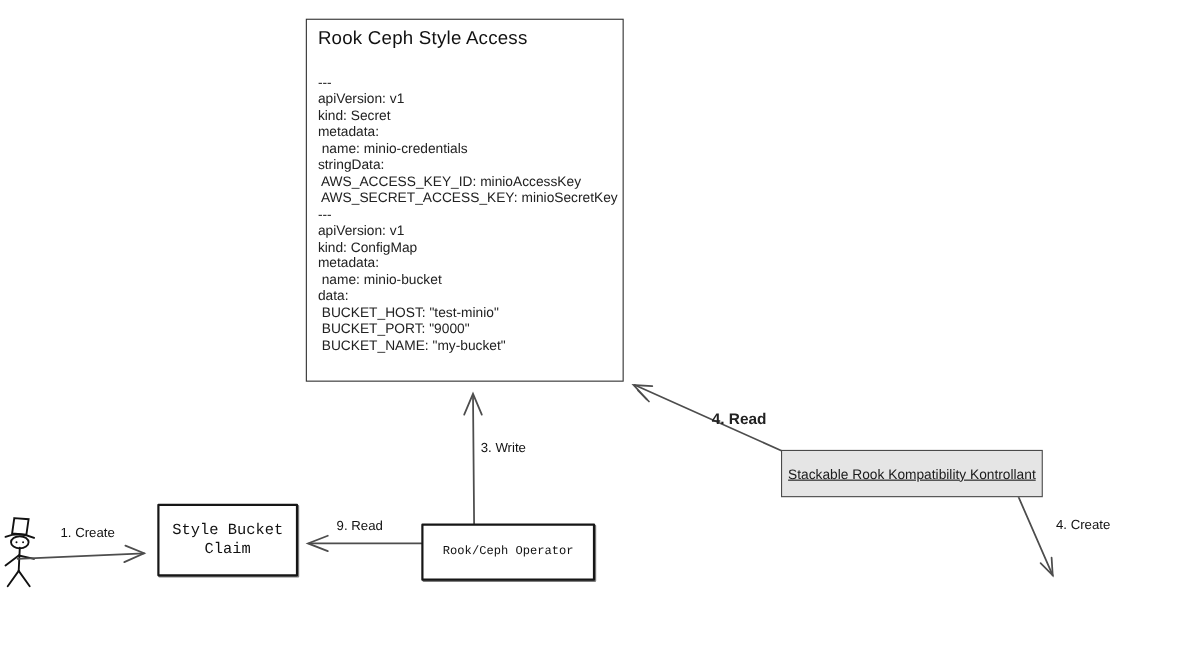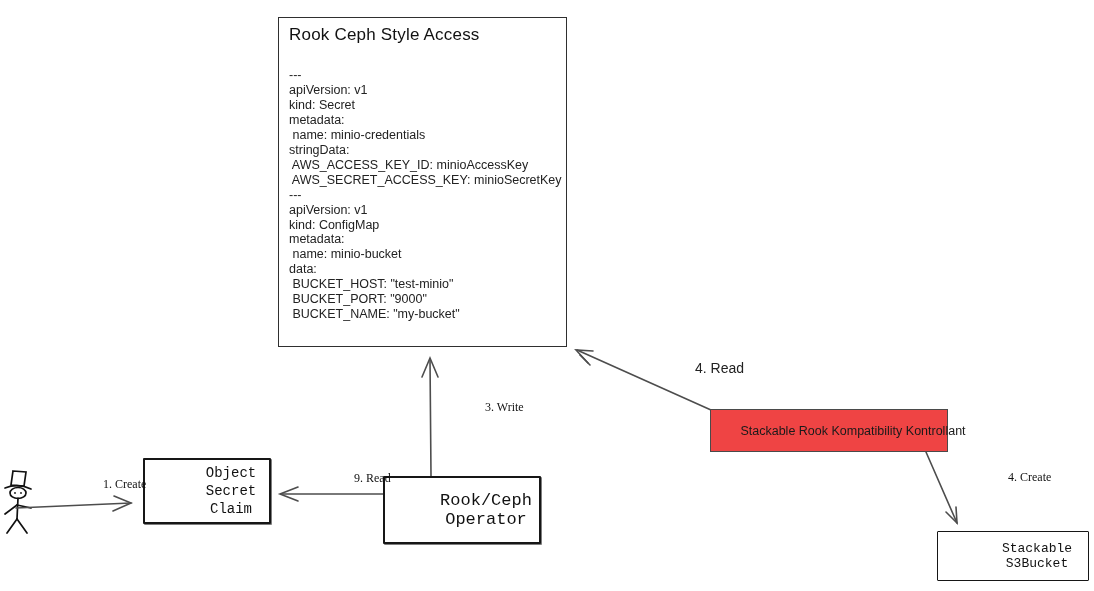--- a/index.html
+++ b/index.html
@@ -11,7 +11,7 @@
     color:#1a1a1a;
     overflow:hidden;
   }
-  .abs{position:absolute;padding-left:48px;}
+  .abs{position:absolute;}
   svg.layer{position:absolute;left:0;top:0;width:1094px;height:591px;pointer-events:none;}
 
   

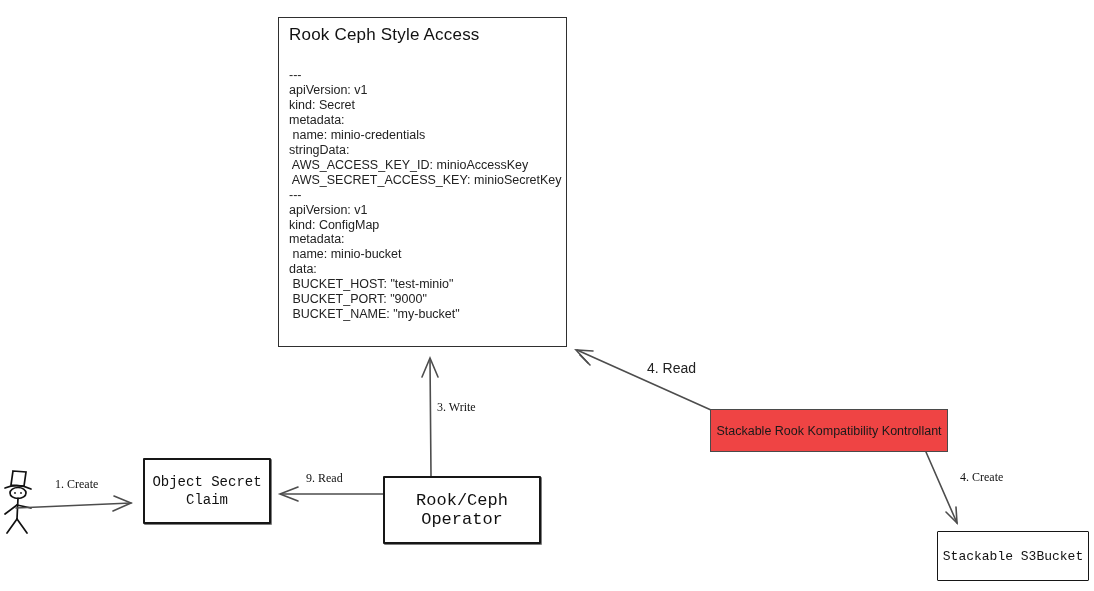--- a/index.html
+++ b/index.html
@@ -57,7 +57,7 @@
   .l1{left:55px;top:477px;}
   .l2{left:306px;top:471px;}
   .l3{left:437px;top:400px;}
-  .l4{left:647px;top:360px;}
+  .l4{left:647px;top:372px;font-weight:bold;}
   .l5{left:960px;top:470px;}
 </style>
 </head>

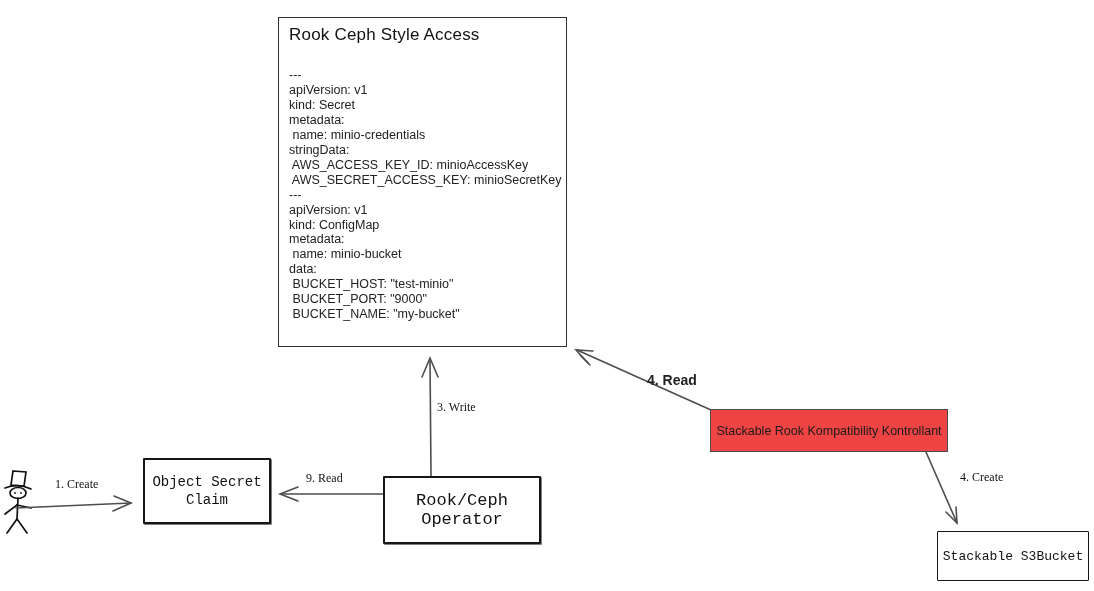--- a/index.html
+++ b/index.html
@@ -50,7 +50,7 @@
 
   
   .edge-label-mono{
-    font-family:Liberation Serif, serif;
+    font-family:Liberation Sans, sans-serif;
     font-size:12px;color:#111;white-space:nowrap;
   }
   .edge-label-sans{font-size:14px;color:#222;white-space:nowrap;}

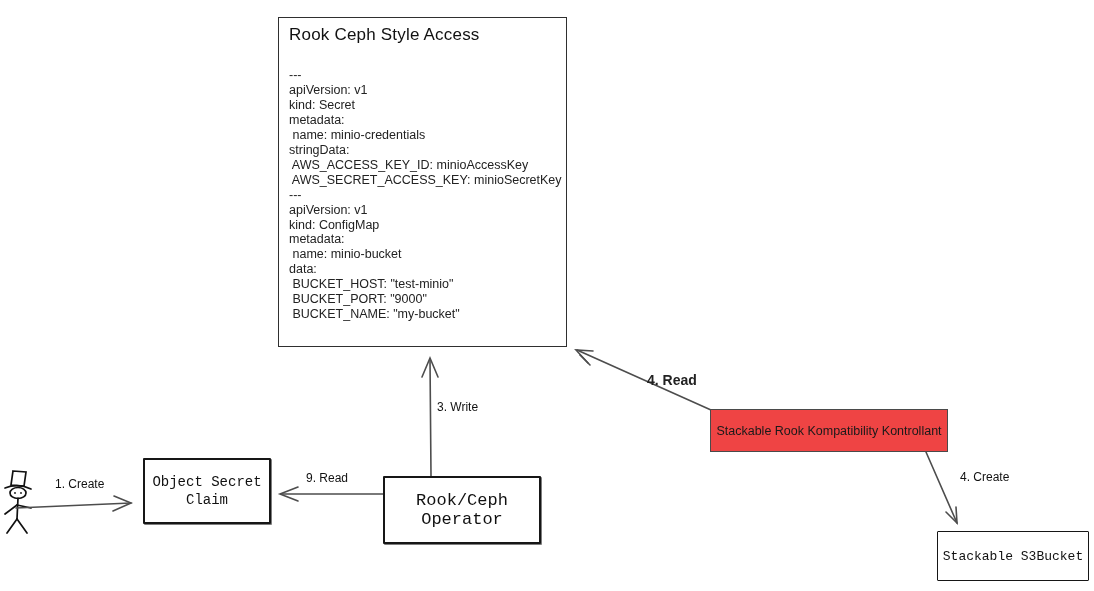--- a/index.html
+++ b/index.html
@@ -43,9 +43,9 @@
   
   .srkk-box{
     left:710px;top:409px;width:238px;height:43px;
-    border:1.6px solid #4a4a4a;background:#ef4444;box-sizing:border-box;
+    border:1.6px solid #4a4a4a;background:#e5e5e5;box-sizing:border-box;
     display:flex;align-items:center;justify-content:center;
-    font-size:12.5px;color:#1a1a1a;text-align:center;white-space:nowrap;
+    font-size:12.5px;color:#1a1a1a;text-align:center;white-space:nowrap;text-decoration:underline;
   }
 
   

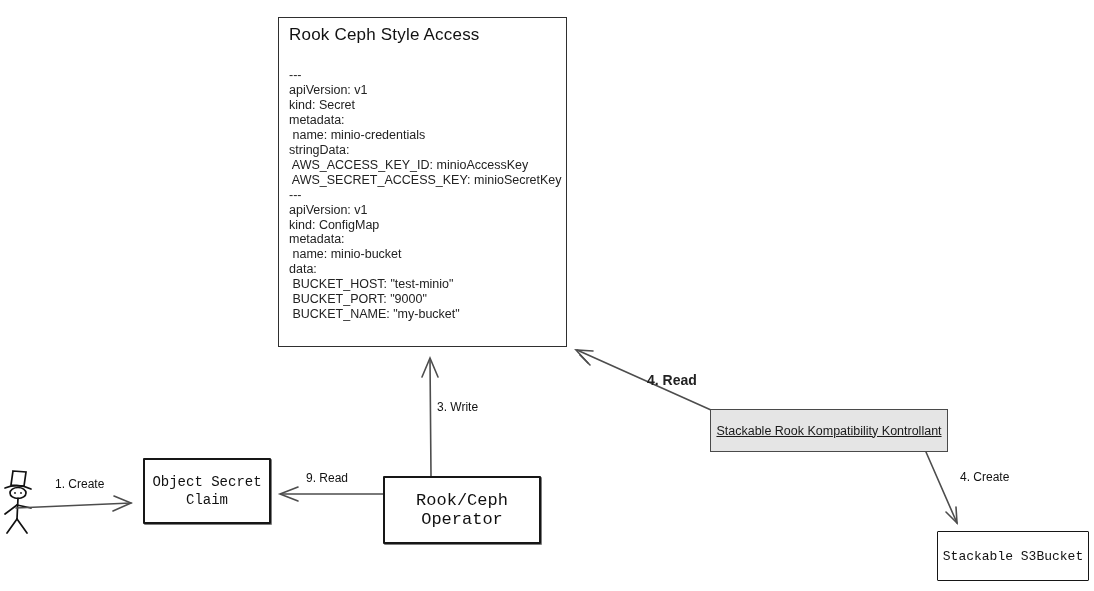--- a/index.html
+++ b/index.html
@@ -129,7 +129,7 @@
   </div>
 
   <div class="abs mono-box obc-box">
-    <span>Object Secret
+    <span>Style Bucket
 Claim</span>
   </div>
 

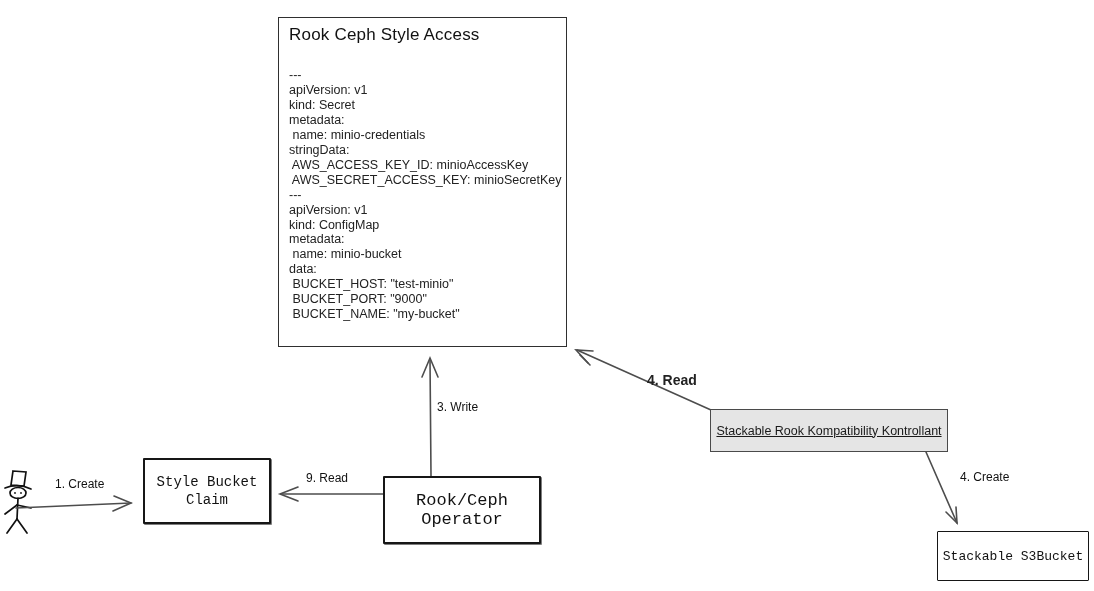--- a/index.html
+++ b/index.html
@@ -37,7 +37,7 @@
     color:#111;text-align:center;border-radius:1px;
   }
   .obc-box{left:143px;top:458px;width:128px;height:66px;font-size:14px;line-height:18px;white-space:pre-line;box-shadow:1px 1px 0 0 rgba(20,20,20,.55);}
-  .op-box{left:383px;top:476px;width:158px;height:68px;font-size:17px;box-shadow:1px 1px 0 0 rgba(20,20,20,.55);}
+  .op-box{left:383px;top:476px;width:158px;height:52px;font-size:11px;box-shadow:1px 1px 0 0 rgba(20,20,20,.55);}
   .s3-box{left:937px;top:531px;width:152px;height:50px;font-size:13px;border-width:1.5px;}
 
   

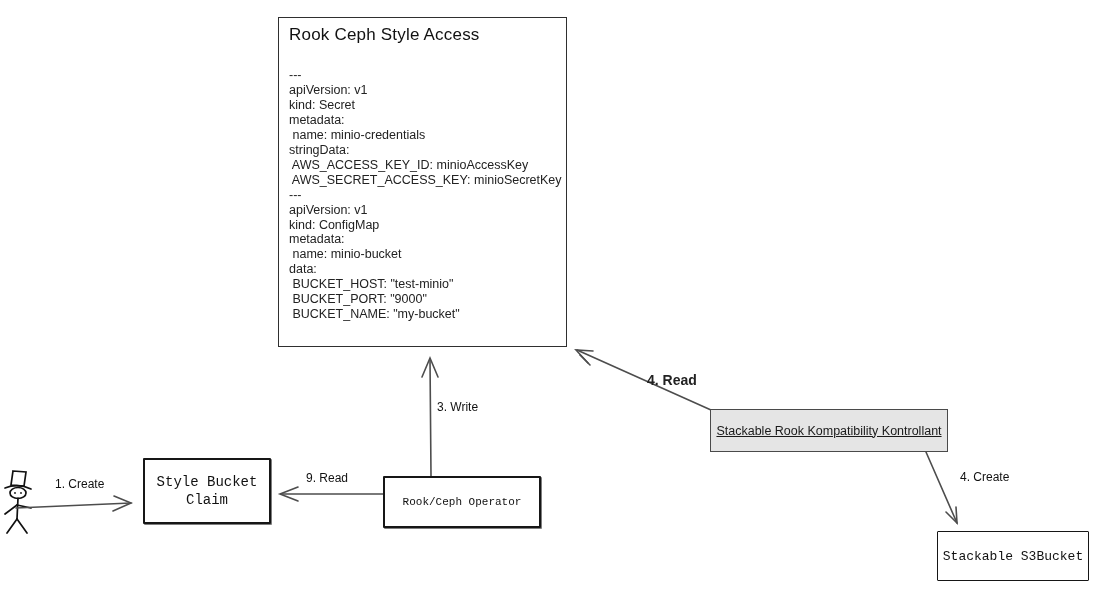--- a/index.html
+++ b/index.html
@@ -141,9 +141,6 @@
     <span>Stackable Rook Kompatibility Kontrollant</span>
   </div>
 
-  <div class="abs mono-box s3-box">
-    <span>Stackable S3Bucket</span>
-  </div>
 
   <div class="abs edge-label-mono l1">1. Create</div>
   <div class="abs edge-label-mono l2">9. Read</div>

